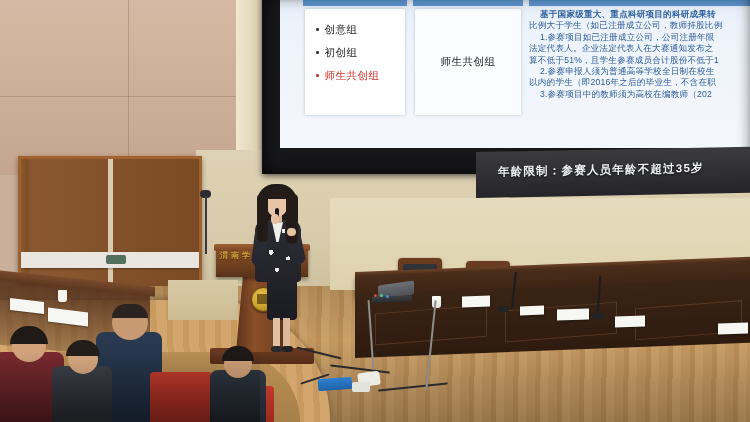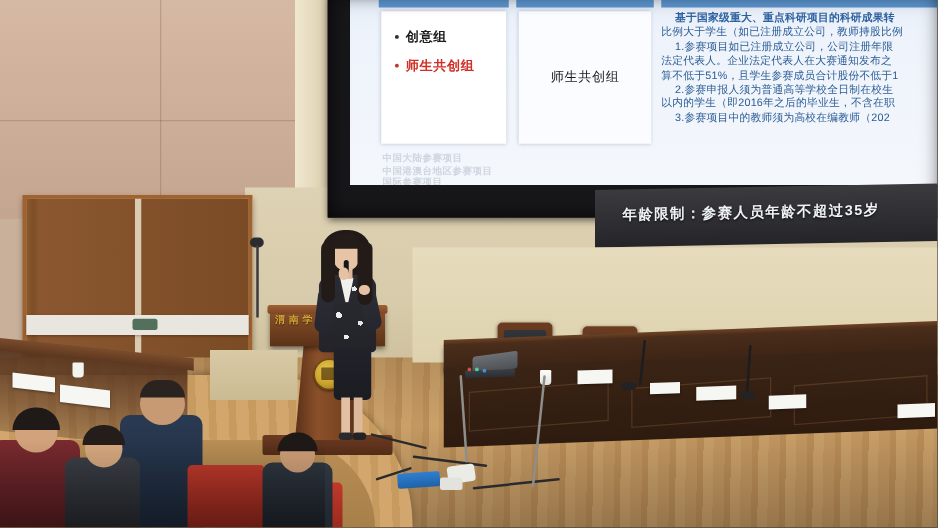--- a/index.html
+++ b/index.html
@@ -25,7 +25,7 @@
   #hdr-a{left:23px;width:104px;}
   #hdr-b{left:133px;width:110px;}
   #hdr-c{left:249px;width:225px;}
-  .slide-card{position:absolute;background:#fff;box-shadow:0 0 3px rgba(80,100,130,.35);font-weight:bold;}
+  .slide-card{position:absolute;background:#fff;box-shadow:0 0 3px rgba(80,100,130,.35);}
   #card-a{left:25px;top:33px;width:100px;height:106px;}
   #card-b{left:135px;top:33px;width:106px;height:106px;background:#fafcff;}
   .bullets{padding:9px 0 0 11px;}

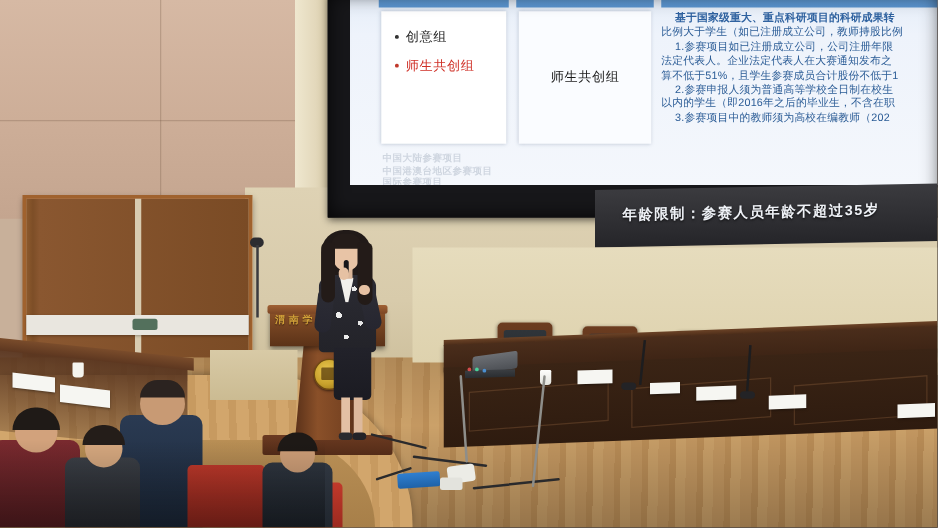--- a/index.html
+++ b/index.html
@@ -212,6 +212,10 @@
             <span class="bullet-txt">创意组</span>
           </div>
           <div class="bullet-row">
+            <span class="bullet-dot"></span>
+            <span class="bullet-txt">初创组</span>
+          </div>
+          <div class="bullet-row">
             <span class="bullet-dot red"></span>
             <span class="bullet-txt red">师生共创组</span>
           </div>

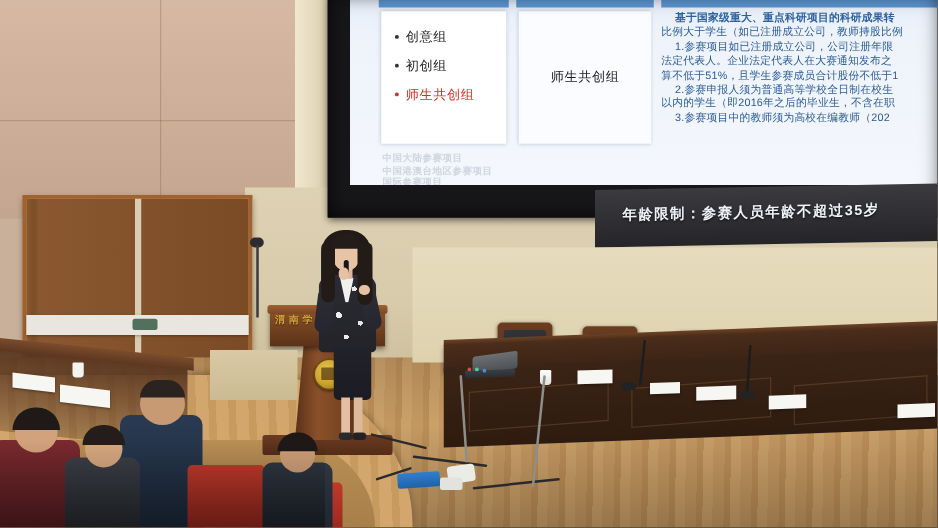--- a/index.html
+++ b/index.html
@@ -236,11 +236,6 @@
         <p class="ind">3.参赛项目中的教师须为高校在编教师（202</p>
       </div>
 
-      <div id="slide-footer">
-        <div>中国大陆参赛项目</div>
-        <div>中国港澳台地区参赛项目</div>
-        <div>国际参赛项目</div>
-      </div>
     </div>
   </div>
 

